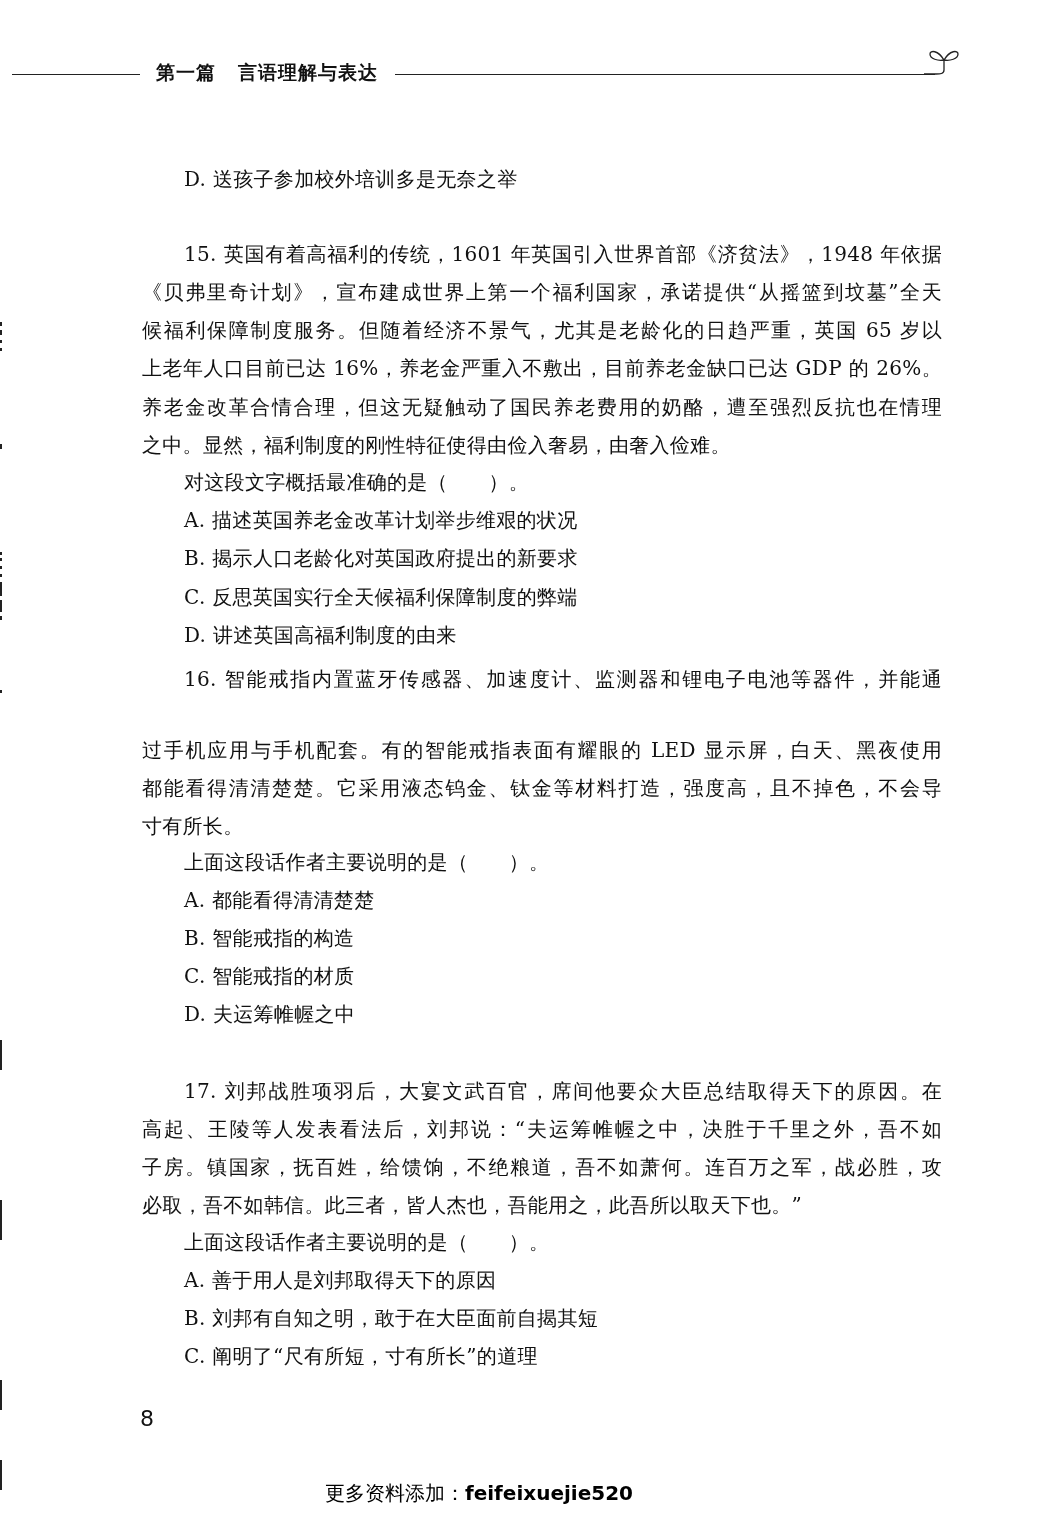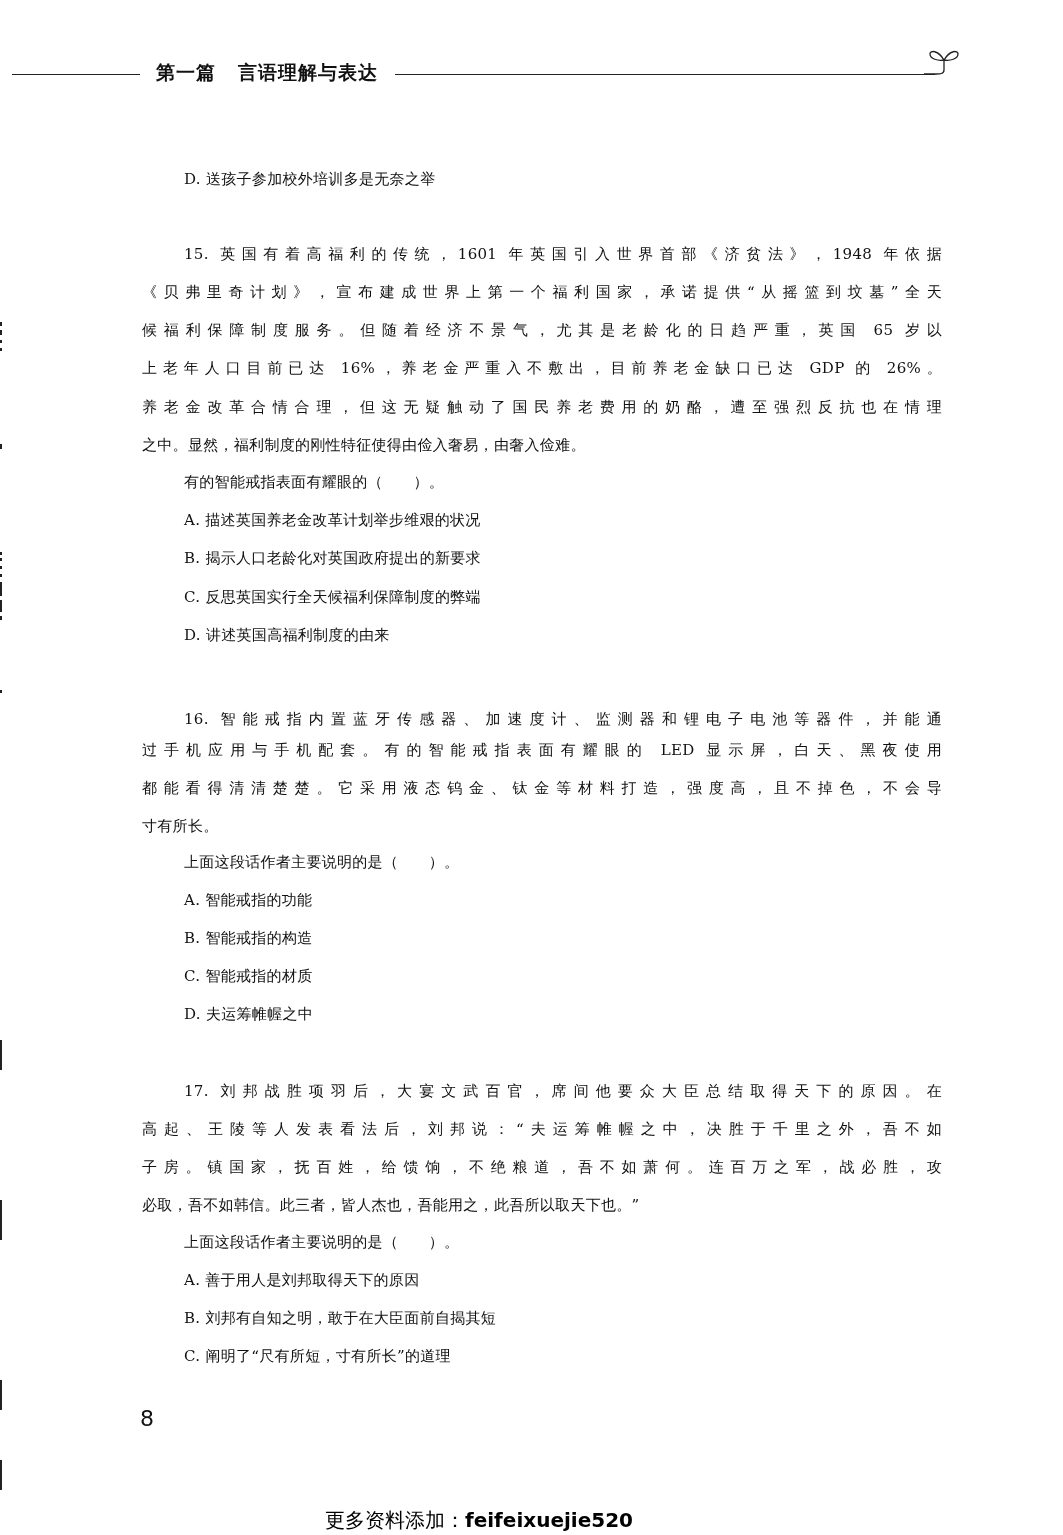--- a/index.html
+++ b/index.html
@@ -77,7 +77,7 @@
   }
   .line {
     position: absolute;
-    font-size: 15px;
+    font-size: 20px;
     line-height: 26px;
     white-space: nowrap;
     letter-spacing: 0.3px;

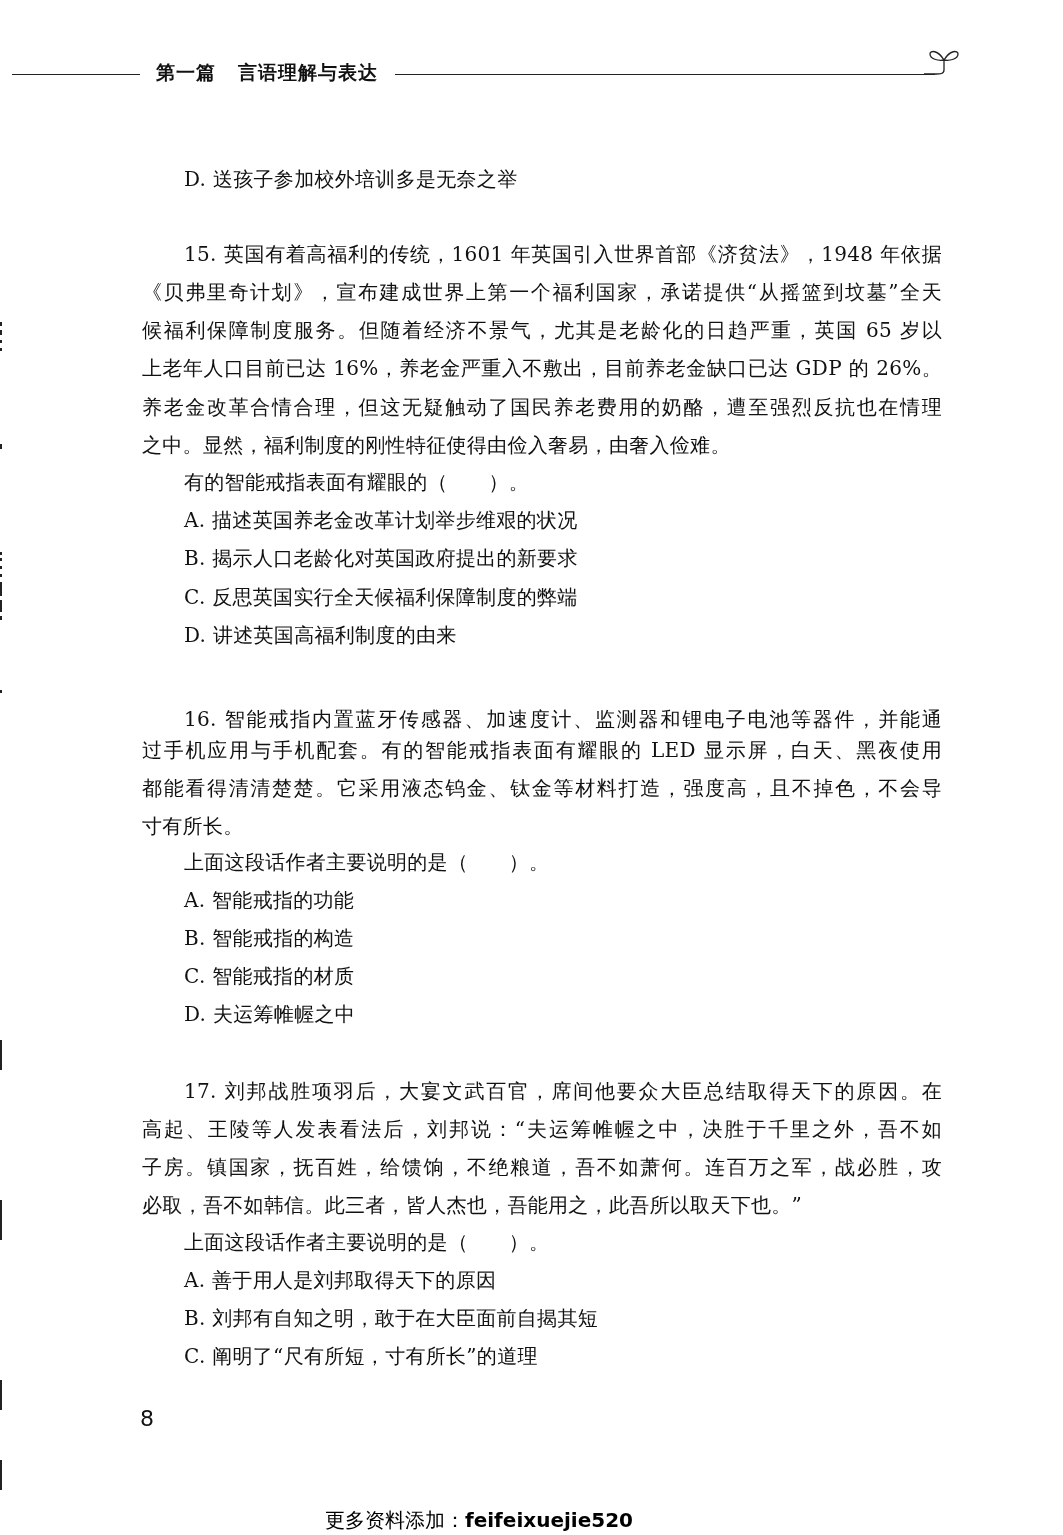--- a/index.html
+++ b/index.html
@@ -162,7 +162,7 @@
     <div class="line para-line" style="top:355px">上老年人口目前已达 16%，养老金严重入不敷出，目前养老金缺口已达 GDP 的 26%。</div>
     <div class="line para-line" style="top:394px">养老金改革合情合理，但这无疑触动了国民养老费用的奶酪，遭至强烈反抗也在情理</div>
     <div class="line para-last" style="top:432px">之中。显然，福利制度的刚性特征使得由俭入奢易，由奢入俭难。</div>
-    <div class="line indent" style="top:469px">有的智能戒指表面有耀眼的（　　）。</div>
+    <div class="line indent" style="top:469px">对这段文字概括最准确的是（　　）。</div>
     <div class="line indent" style="top:507px">A. 描述英国养老金改革计划举步维艰的状况</div>
     <div class="line indent" style="top:545px">B. 揭示人口老龄化对英国政府提出的新要求</div>
     <div class="line indent" style="top:584px">C. 反思英国实行全天候福利保障制度的弊端</div>

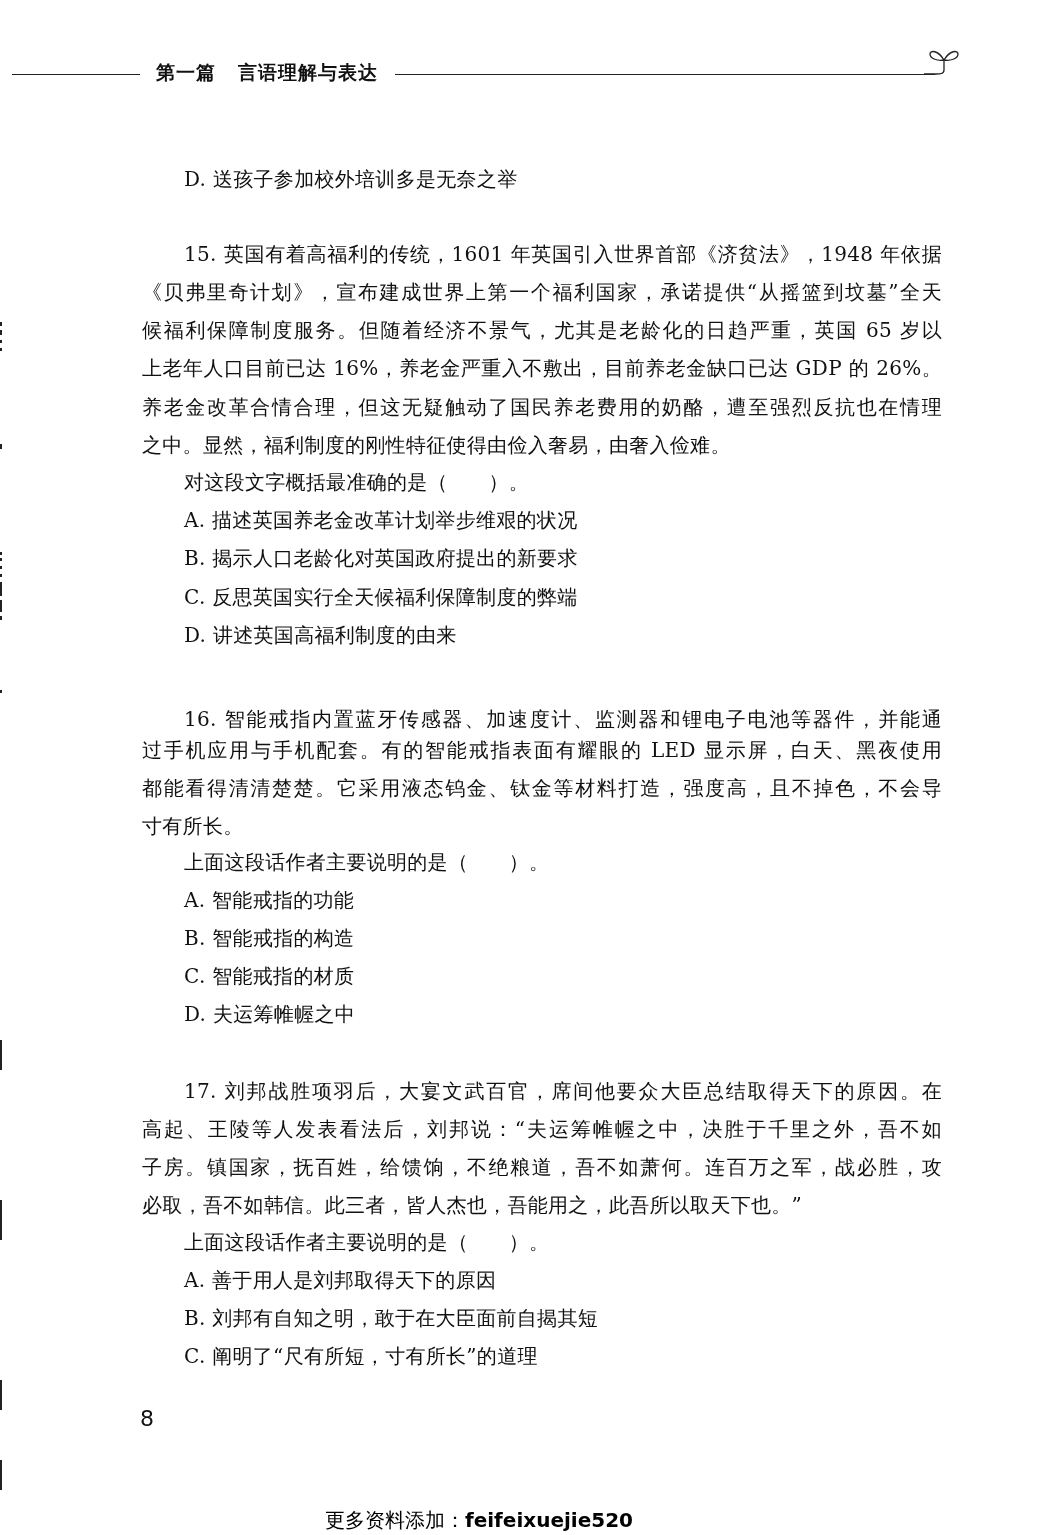--- a/index.html
+++ b/index.html
@@ -170,7 +170,7 @@
   </div>
 
   <div>
-    <div class="line para-line" style="top:706px;left:184px;width:758px">16. 智能戒指内置蓝牙传感器、加速度计、监测器和锂电子电池等器件，并能通</div>
+    <div class="line para-line" style="top:666px;left:184px;width:758px">16. 智能戒指内置蓝牙传感器、加速度计、监测器和锂电子电池等器件，并能通</div>
     <div class="line para-line" style="top:737px">过手机应用与手机配套。有的智能戒指表面有耀眼的 LED 显示屏，白天、黑夜使用</div>
     <div class="line para-line" style="top:775px">都能看得清清楚楚。它采用液态钨金、钛金等材料打造，强度高，且不掉色，不会导</div>
     <div class="line para-last" style="top:813px">寸有所长。</div>

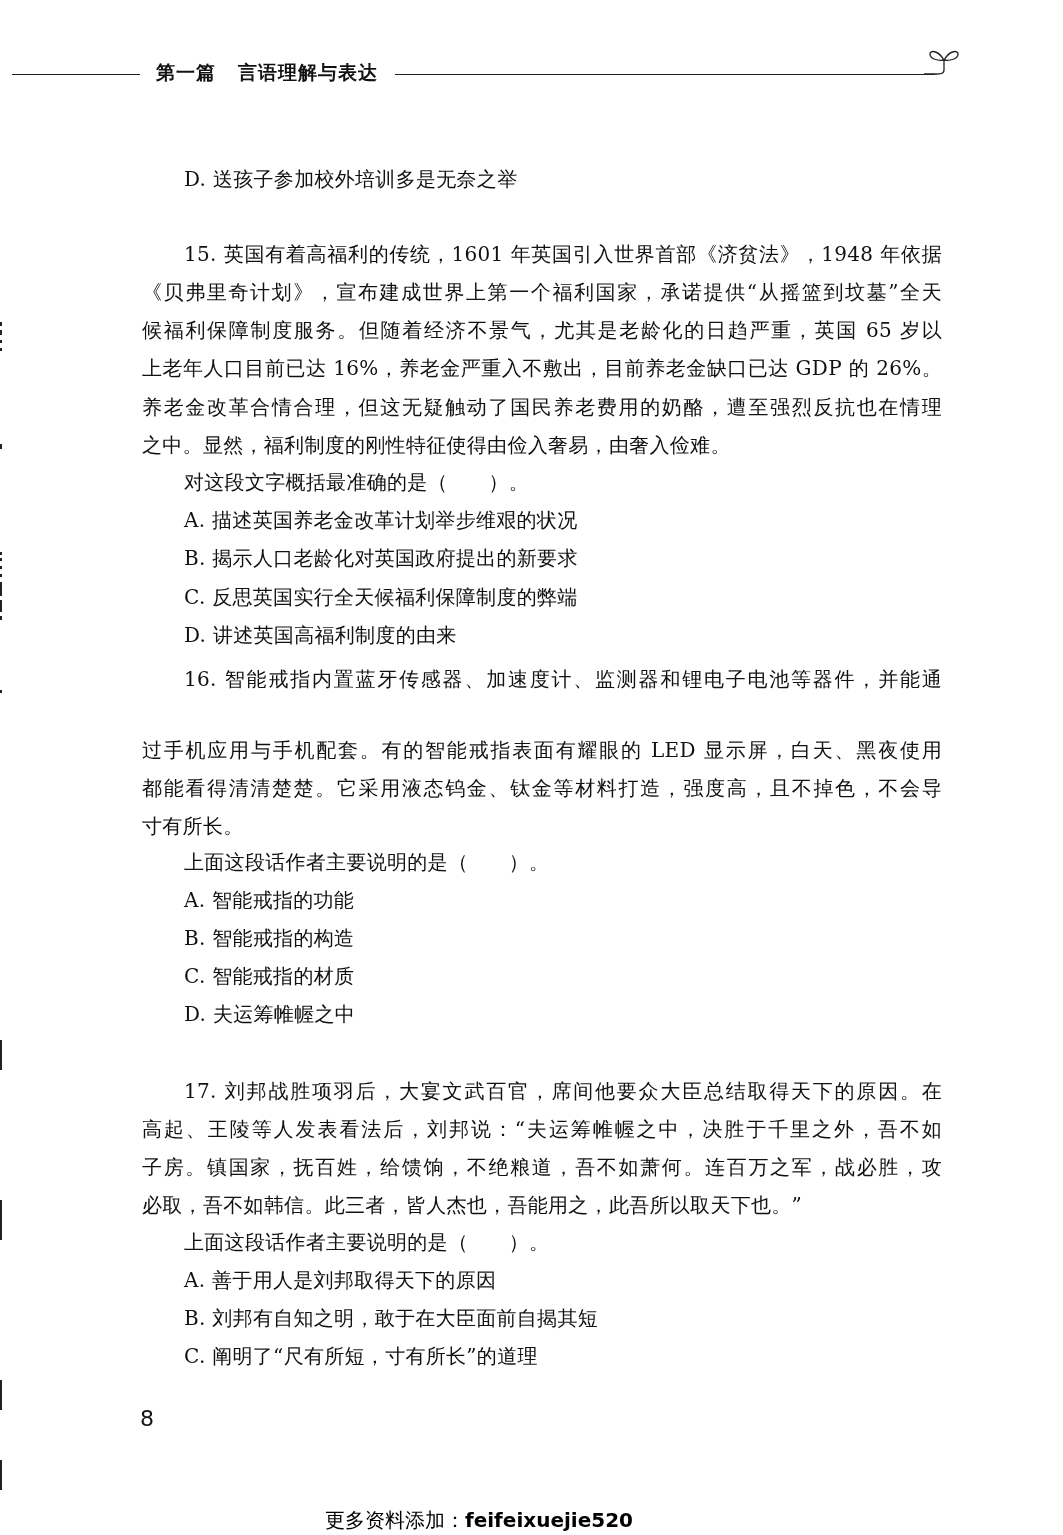--- a/index.html
+++ b/index.html
@@ -175,7 +175,7 @@
     <div class="line para-line" style="top:775px">都能看得清清楚楚。它采用液态钨金、钛金等材料打造，强度高，且不掉色，不会导</div>
     <div class="line para-last" style="top:813px">寸有所长。</div>
     <div class="line indent" style="top:849px">上面这段话作者主要说明的是（　　）。</div>
-    <div class="line indent" style="top:887px">A. 智能戒指的功能</div>
+    <div class="line indent" style="top:887px">A. 都能看得清清楚楚</div>
     <div class="line indent" style="top:925px">B. 智能戒指的构造</div>
     <div class="line indent" style="top:963px">C. 智能戒指的材质</div>
     <div class="line indent" style="top:1001px">D. 夫运筹帷幄之中</div>

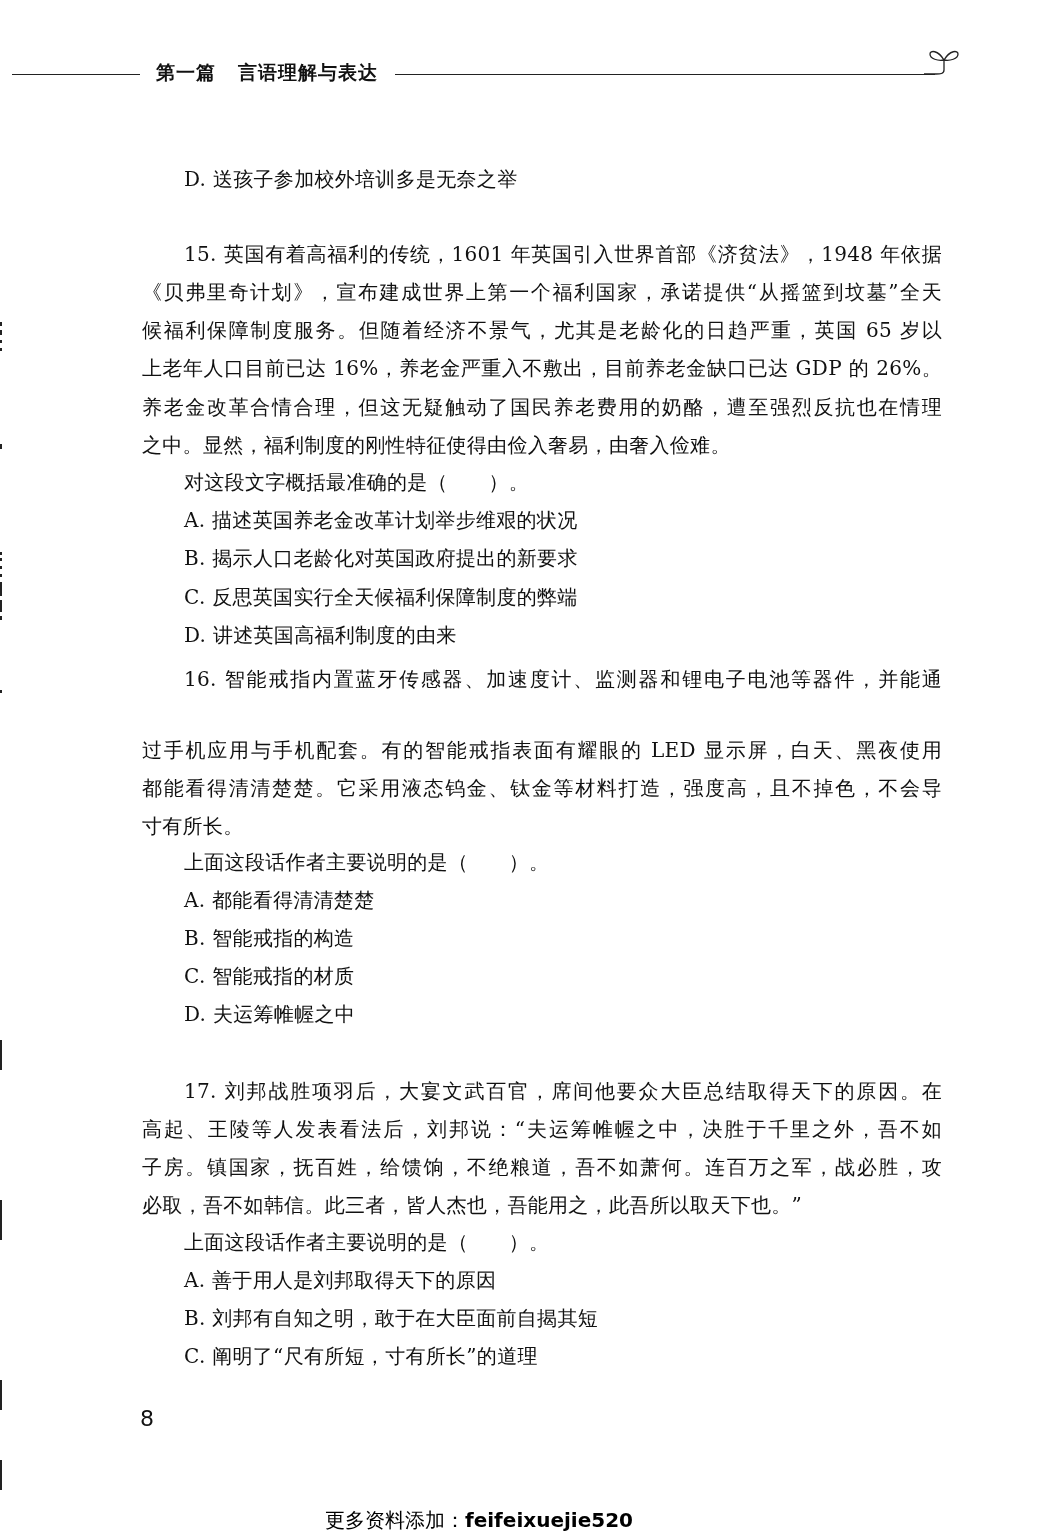--- a/index.html
+++ b/index.html
@@ -108,7 +108,6 @@
     font-size: 20px;
     color: #000;
     white-space: nowrap;
-    margin-top: 27px;
   }
   .footer-note .id {
     font-family: "DejaVu Sans", "Liberation Sans", sans-serif;

